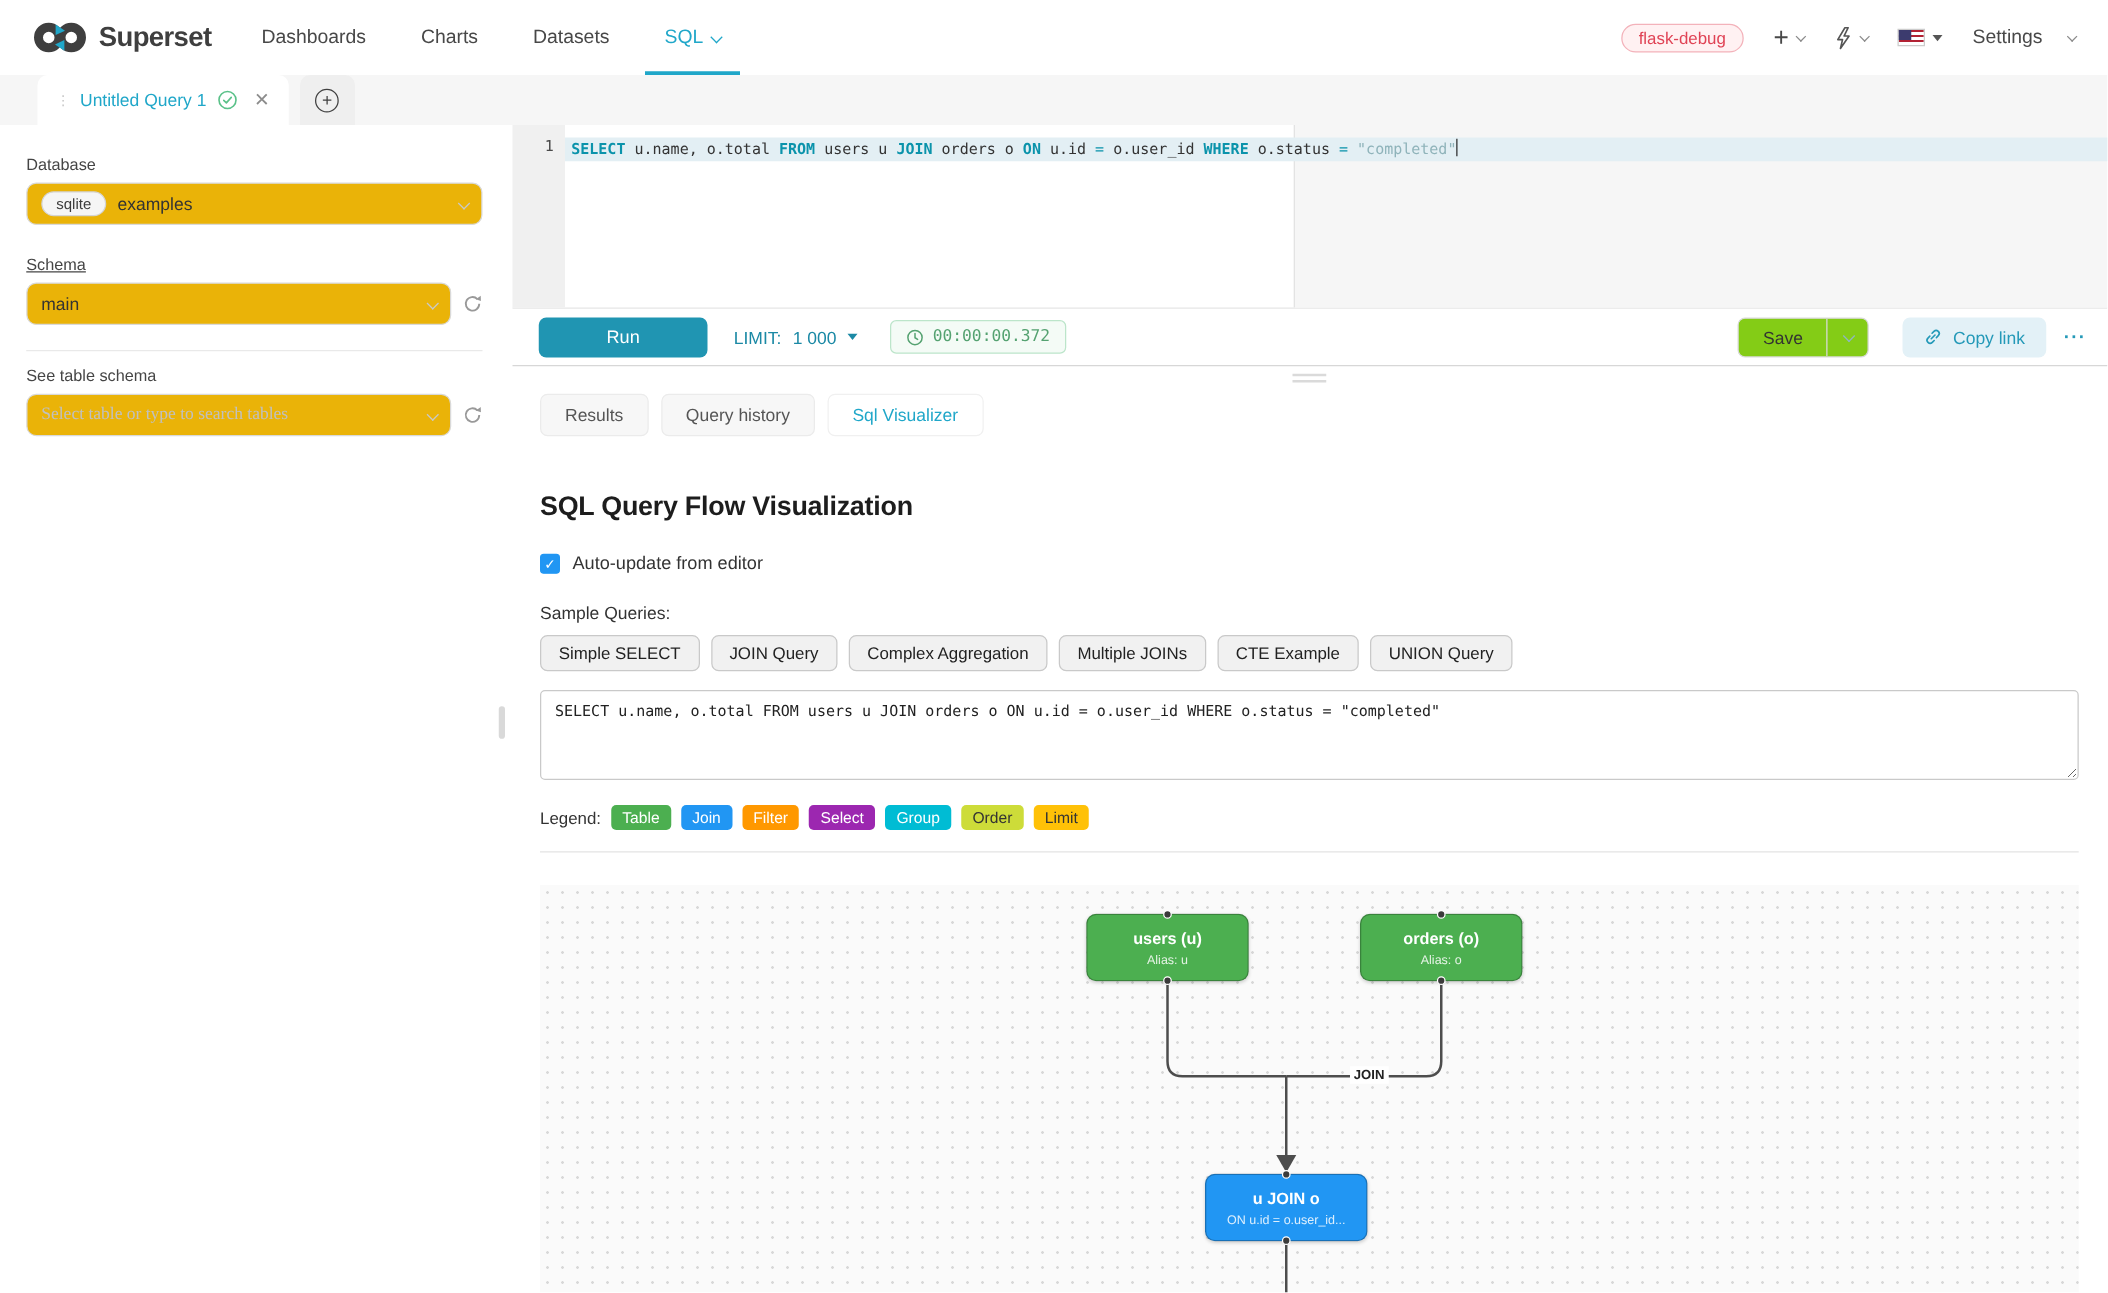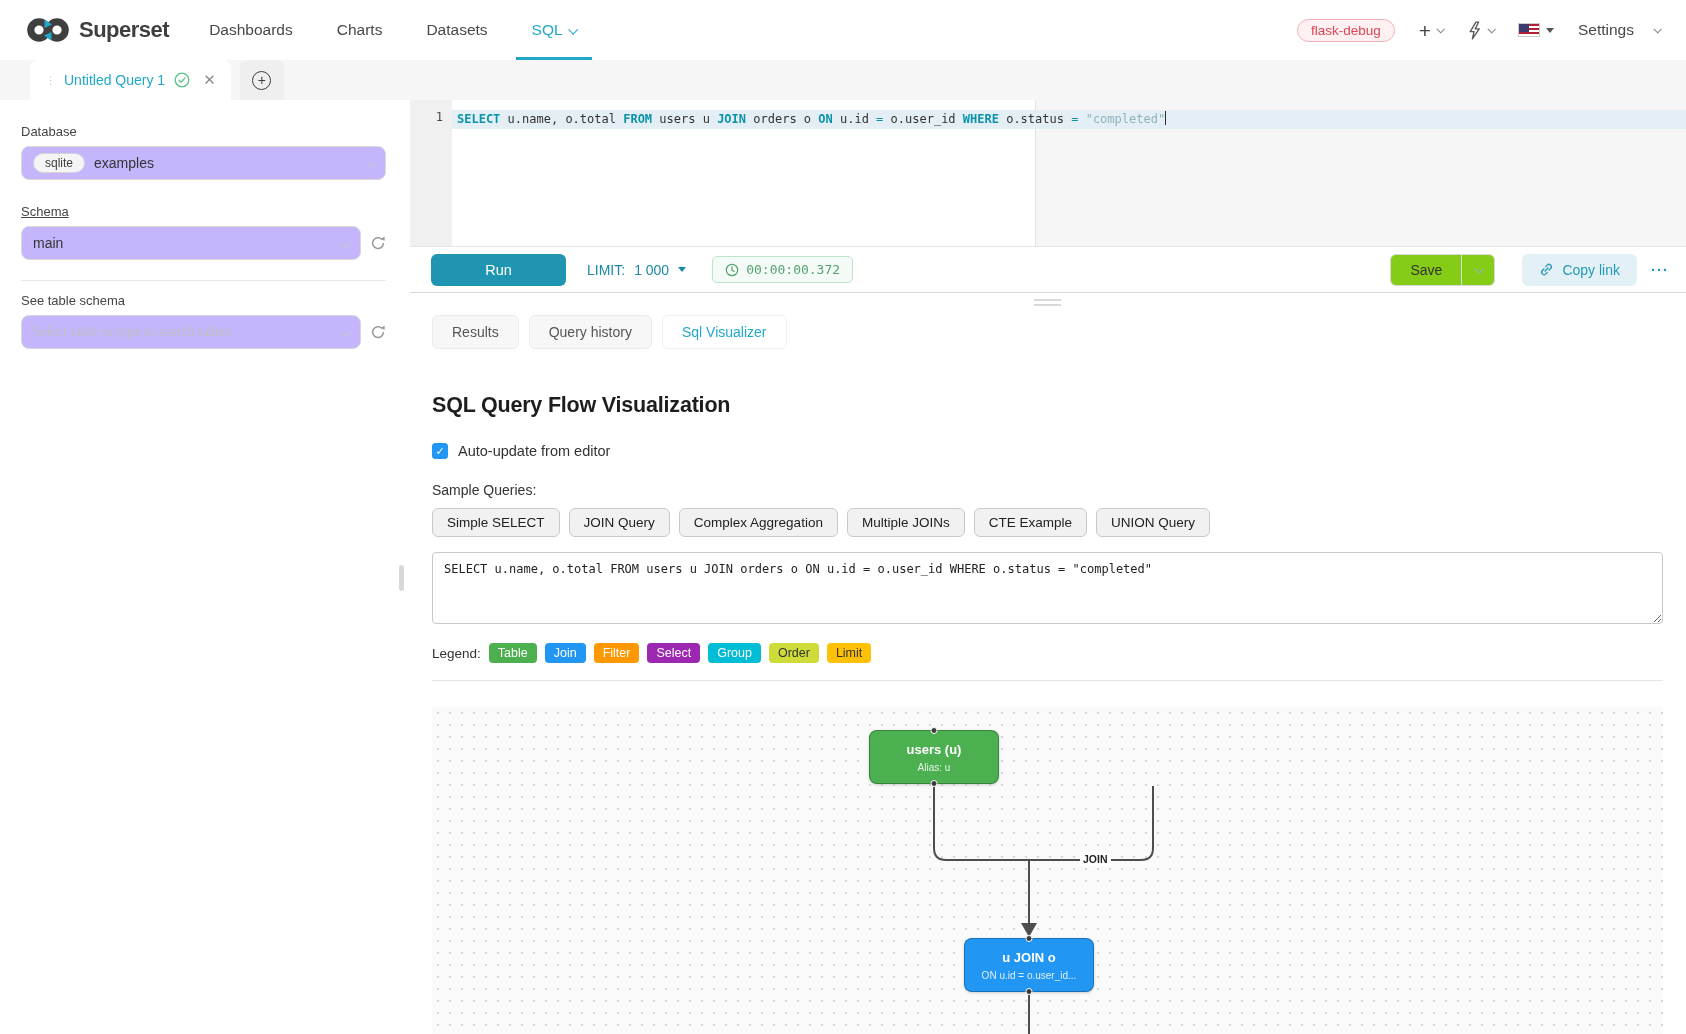--- a/index.html
+++ b/index.html
@@ -39,7 +39,7 @@
   .sidebar { width:410px; flex:0 0 410px; padding:12px 24px 0 21px; }
   .fld-label { font-size:13px; color:#454545; margin:12px 0 7px; }
   .sel-row { display:flex; align-items:center; gap:9px; }
-  .sel-box { flex:1; height:34px; border:1px solid #d9d9d9; border-radius:8px; display:flex; align-items:center; padding:0 11px; gap:9px; background:#c4b5fd; cursor:pointer; }
+  .sel-box { flex:1; height:34px; border:1px solid #d9d9d9; border-radius:8px; display:flex; align-items:center; padding:0 11px; gap:9px; background:#eab308; cursor:pointer; }
   .engine-pill { font-size:12px; color:#3c3c3c; background:#f5f5f5; border:1px solid #d4d4d4; border-radius:11px; padding:2px 11px; }
   .sel-value { font-size:14px; color:#333; flex:1; }
   .sel-caret { color:#c9c9c9; }

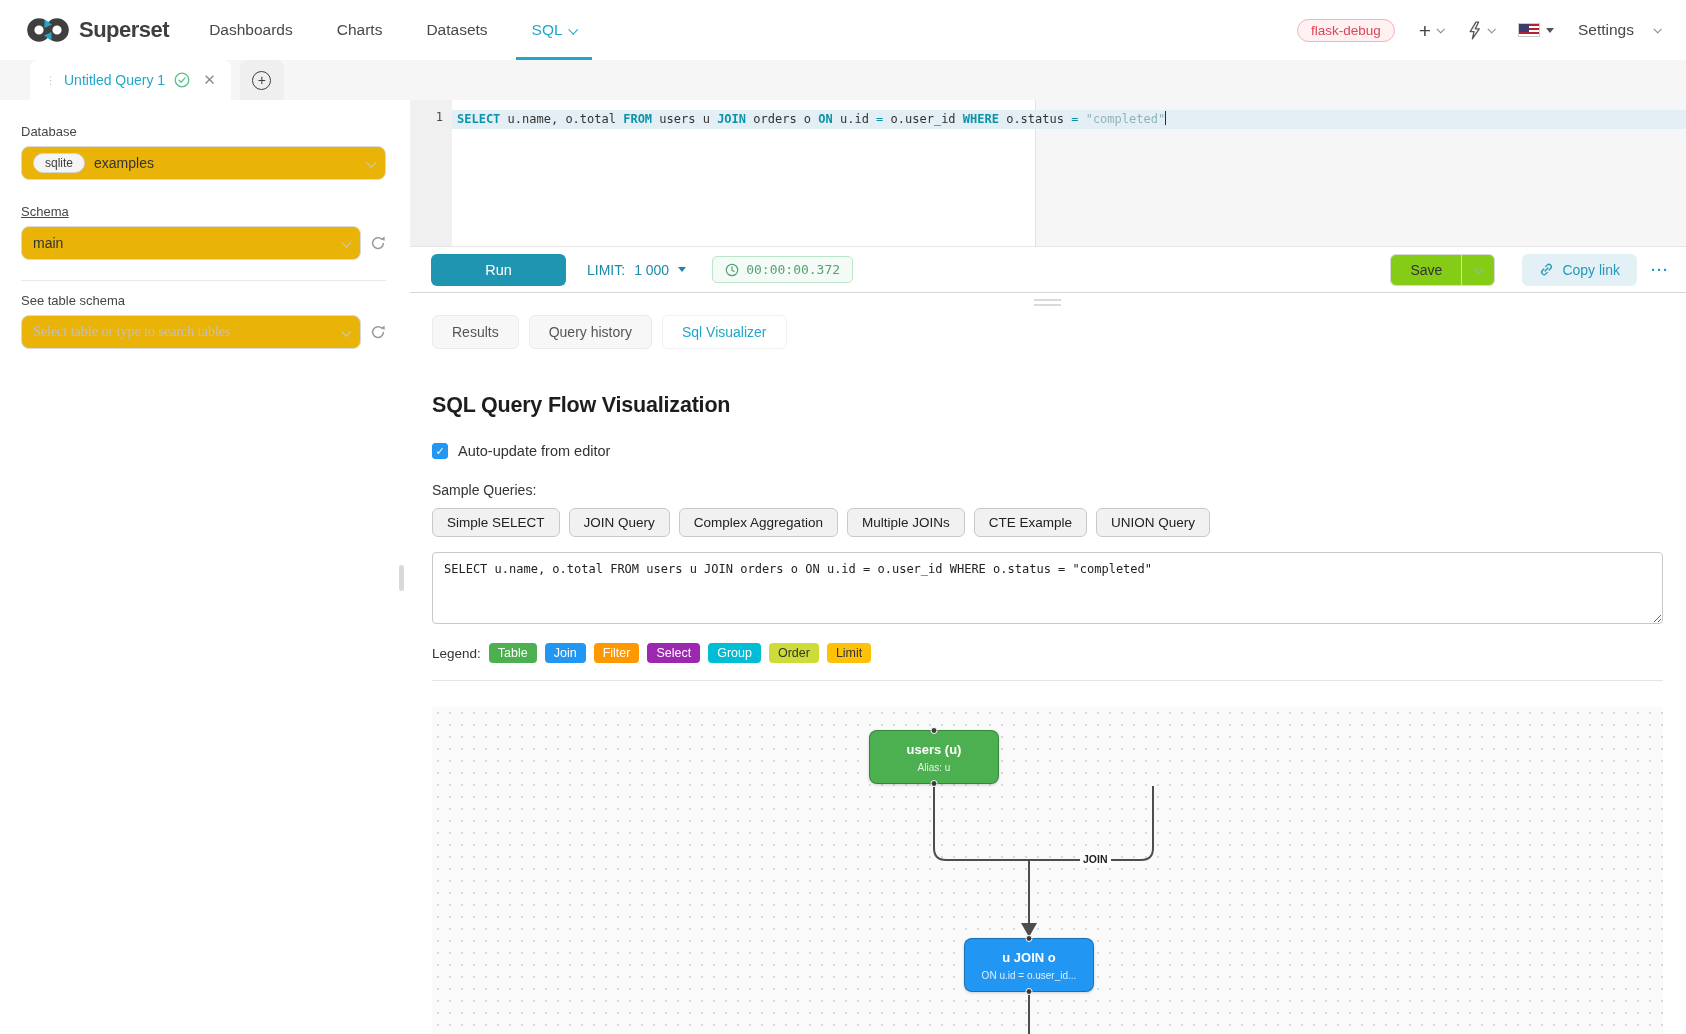--- a/index.html
+++ b/index.html
@@ -330,6 +330,12 @@
           <span class="dot bot"></span>
         </div>
 
+        <div class="node" style="left: 656px; top: 23px; background-color: rgb(76, 175, 80);">
+          <span class="dot top"></span>
+          <div class="node-title">orders (o)</div>
+          <div class="node-sub">Alias: o</div>
+          <span class="dot bot"></span>
+        </div>
 
         <span class="edge-label" style="left:648px; top:145px;">JOIN</span>
 

